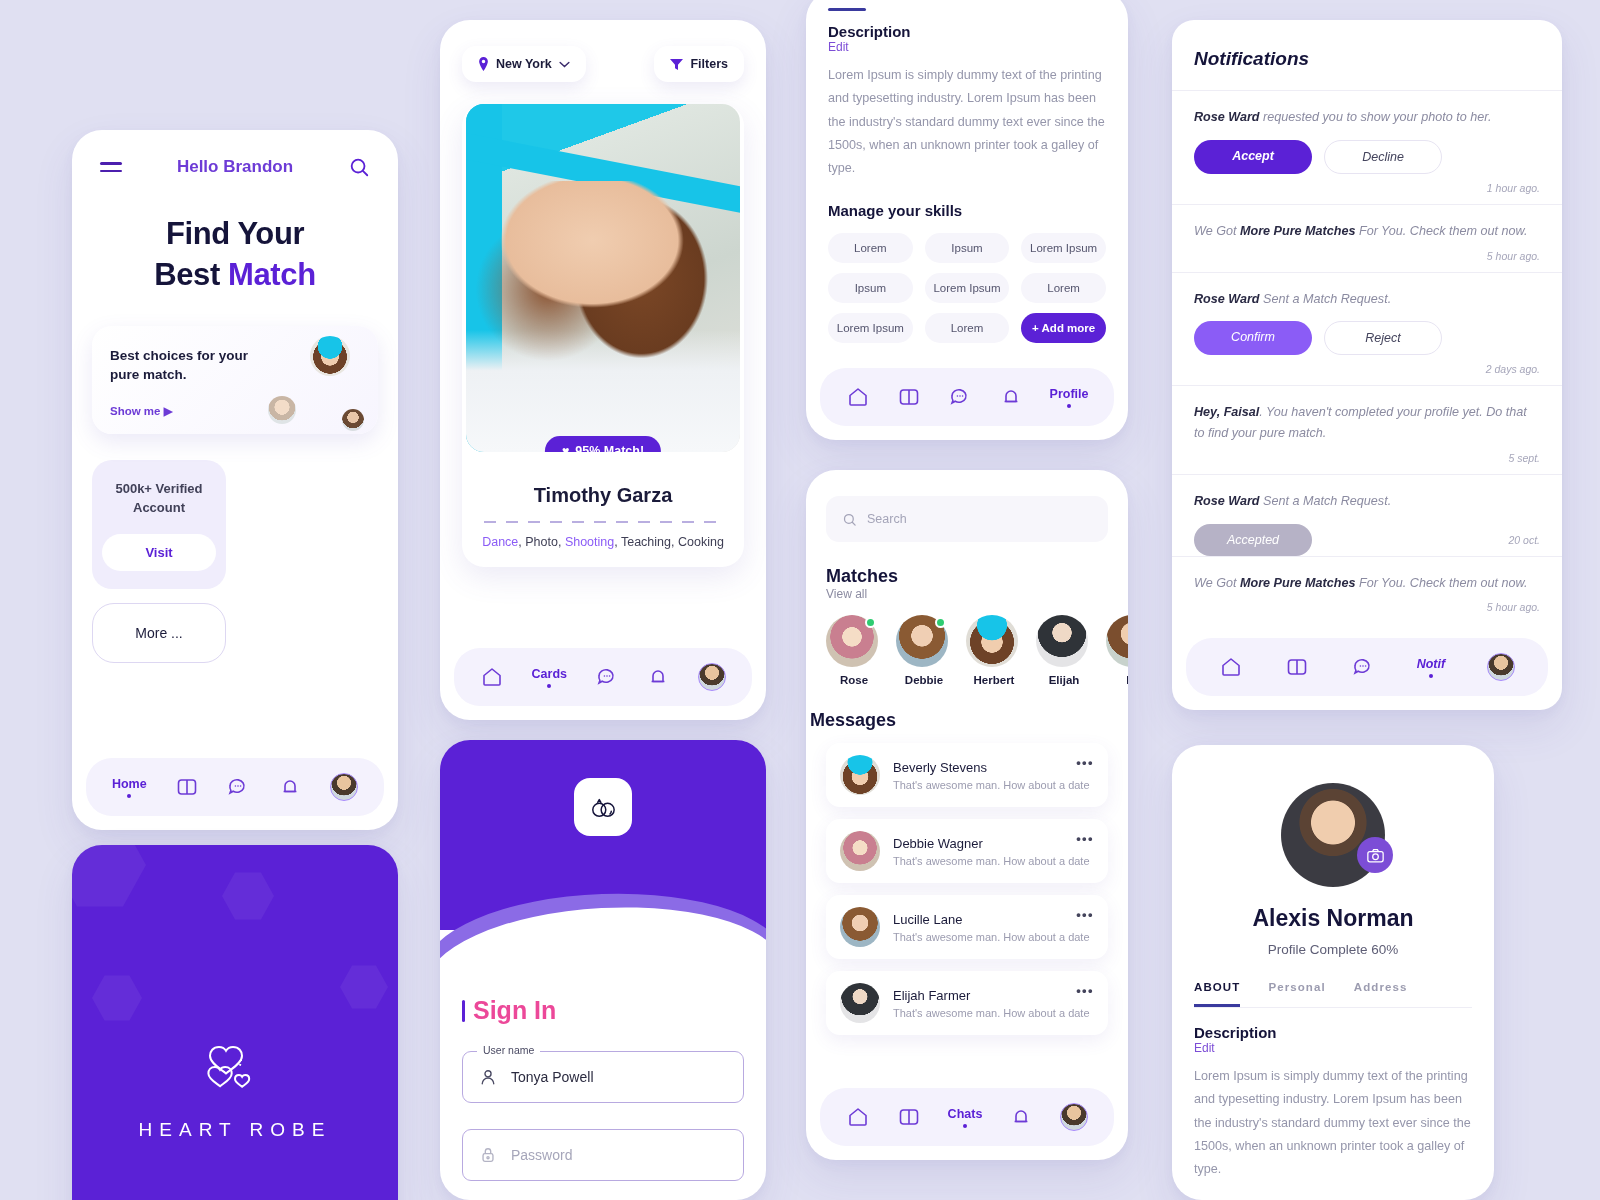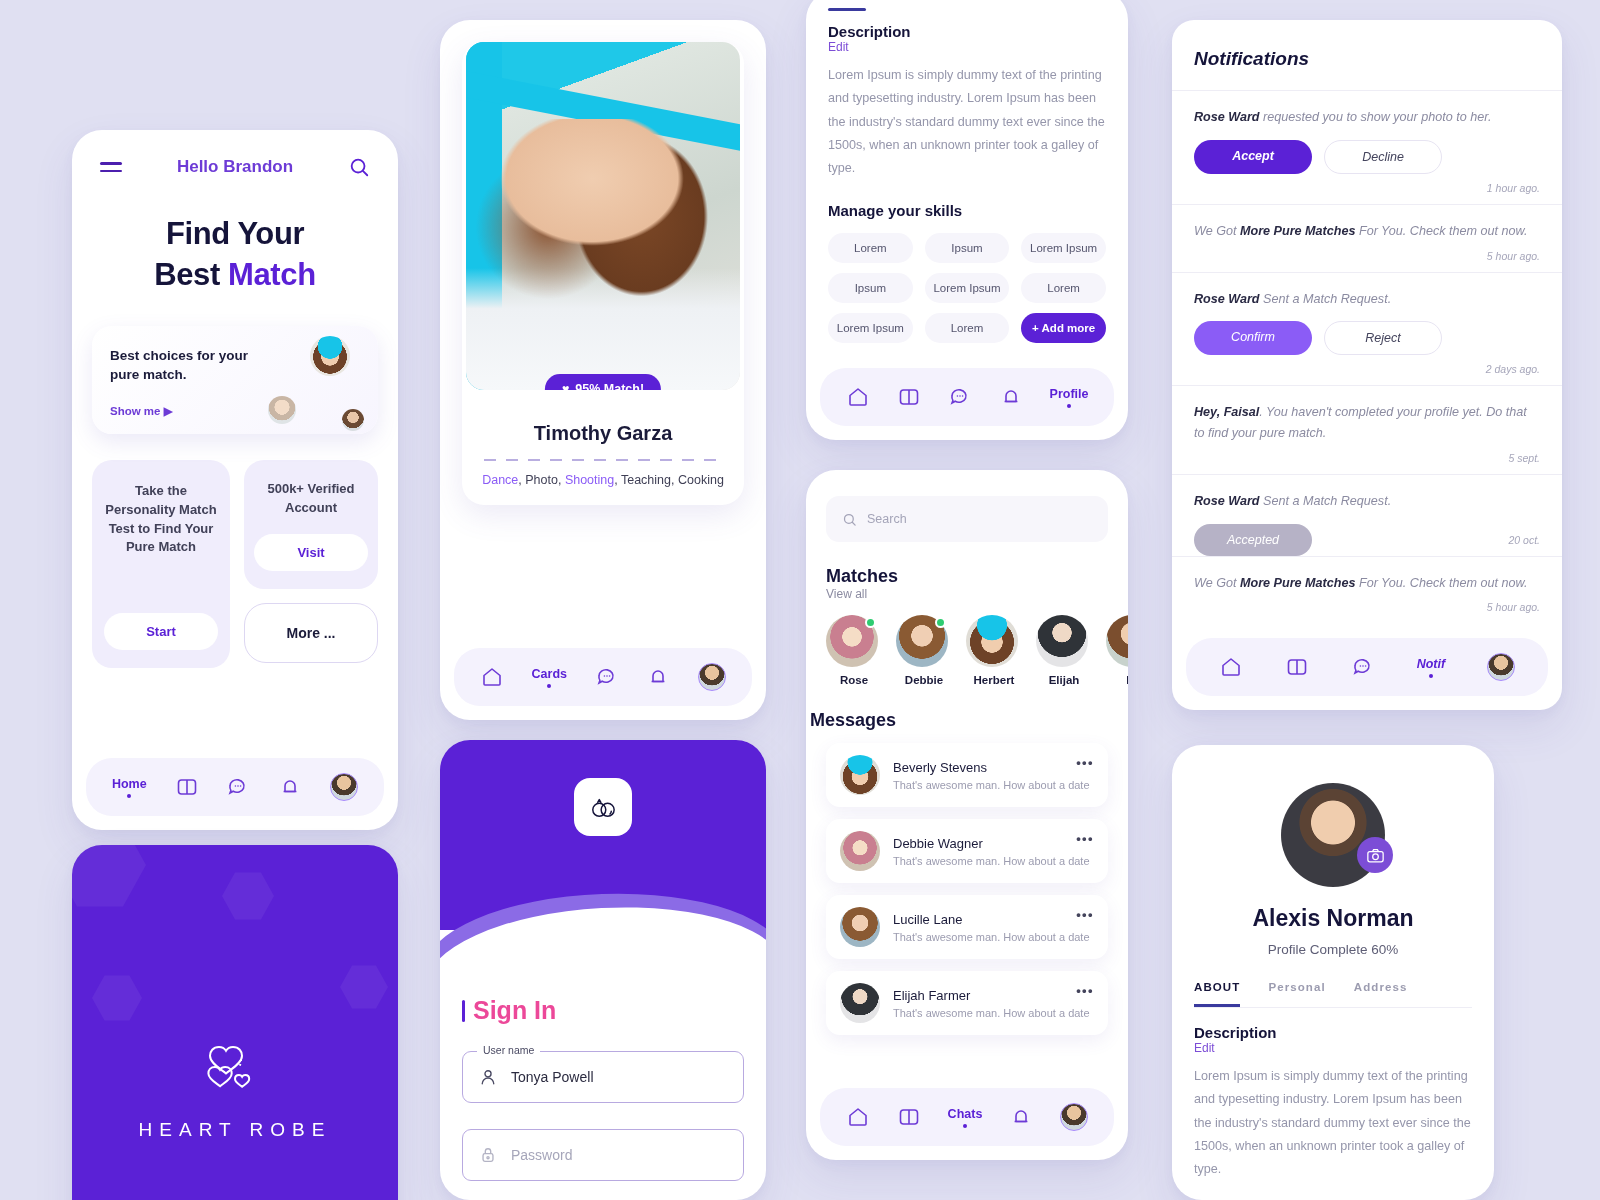--- a/index.html
+++ b/index.html
@@ -319,6 +319,29 @@
   </div>
 
   <div class="phone" id="phone-cards">
+    <div class="cards-top">
+      <div class="chip">
+        <span>
+            <svg width="11" height="14" viewBox="0 0 12 16" fill="#5b21d6">
+              <path d="M6 0a5 5 0 0 0-5 5c0 3.6 5 11 5 11s5-7.4 5-11a5 5 0 0 0-5-5zm0 7a2 2 0 1 1 0-4 2 2 0 0 1 0 4z"></path>
+            </svg>
+          </span>
+        <span>New York</span>
+        <span>
+            <svg width="11" height="7" viewBox="0 0 12 8" fill="none" stroke="#3a2a6b" stroke-width="1.6" stroke-linecap="round">
+              <path d="M1 1.6 6 6.4 11 1.6"></path>
+            </svg>
+          </span>
+      </div>
+      <div class="chip">
+        <span>
+            <svg width="13" height="13" viewBox="0 0 14 14" fill="#5b21d6">
+              <path d="M0 1h14L8.6 7.4V13L5.4 11V7.4z"></path>
+            </svg>
+          </span>
+        <span>Filters</span>
+      </div>
+    </div>
 
     <div class="card-wrap">
       <div class="card-photo">

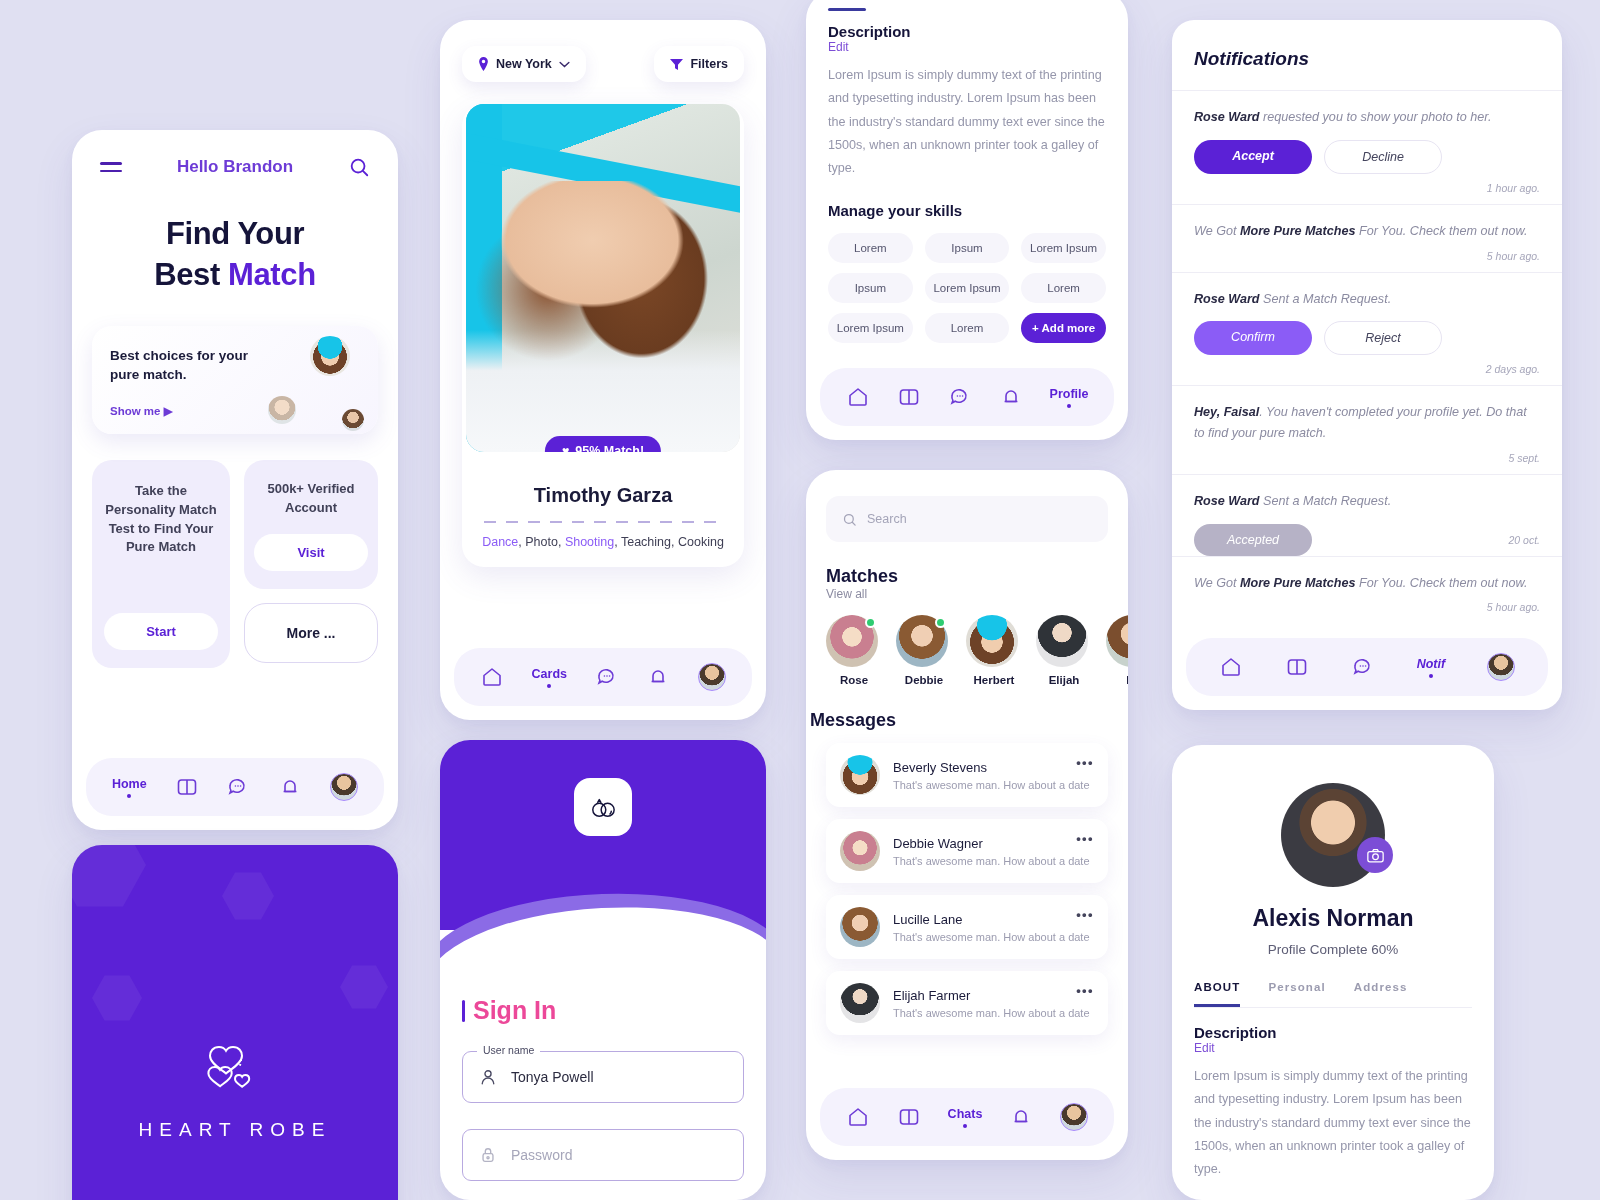--- a/index.html
+++ b/index.html
@@ -258,10 +258,6 @@
     </div>
 
     <div class="tiles">
-      <div class="tile-l">
-        <div class="tile-txt">Take the Personality Match Test to Find Your Pure Match</div>
-        <div class="pill-wt">Start</div>
-      </div>
       <div class="tile-r">
         <div class="tile-r-top">
           <div class="tile-txt">500k+ Verified Account</div>

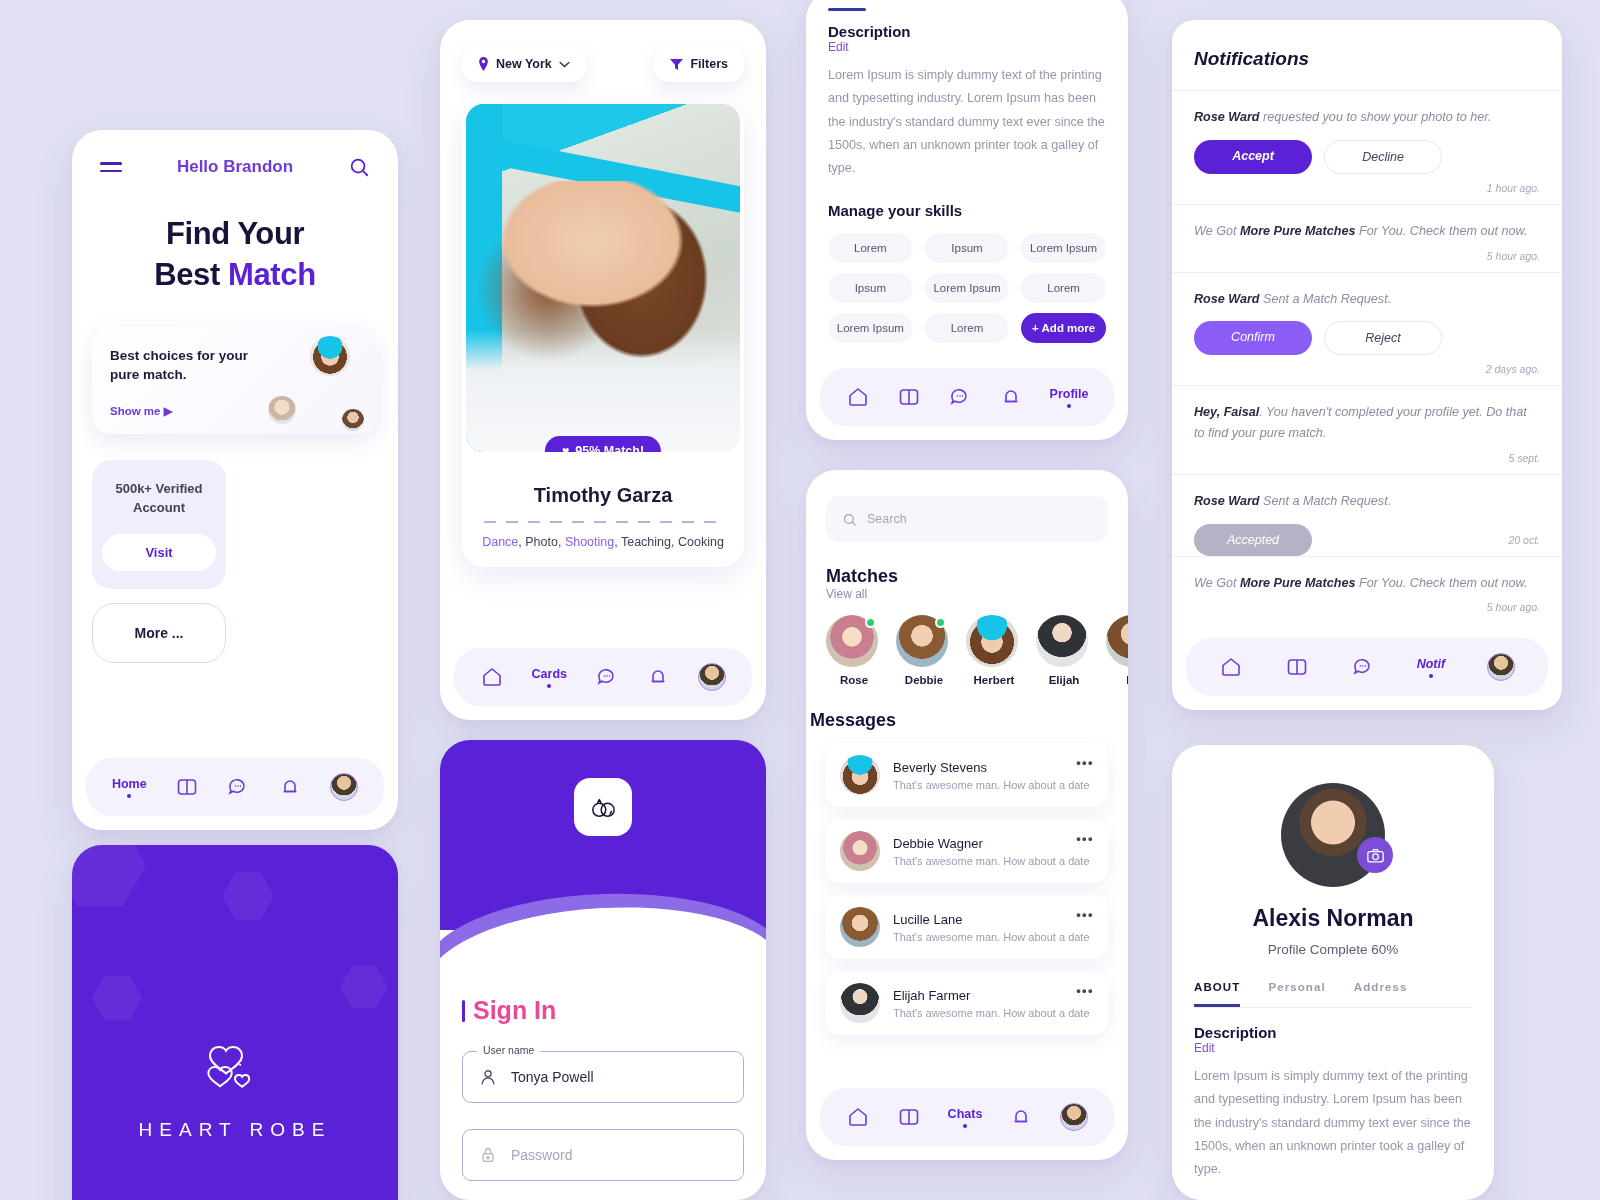--- a/index.html
+++ b/index.html
@@ -70,7 +70,7 @@
   }
   .pill-out {
     border: 1.3px solid #ddd7f2; border-radius: 22px; background: #fff;
-    padding: 21px 10px; text-align: center; font-size: 14px; font-weight: 700; color: #1b1b3a;
+    padding: 21px 10px; text-align: center; font-size: 14px; font-weight: 400; color: #1b1b3a;
   }
 
   

